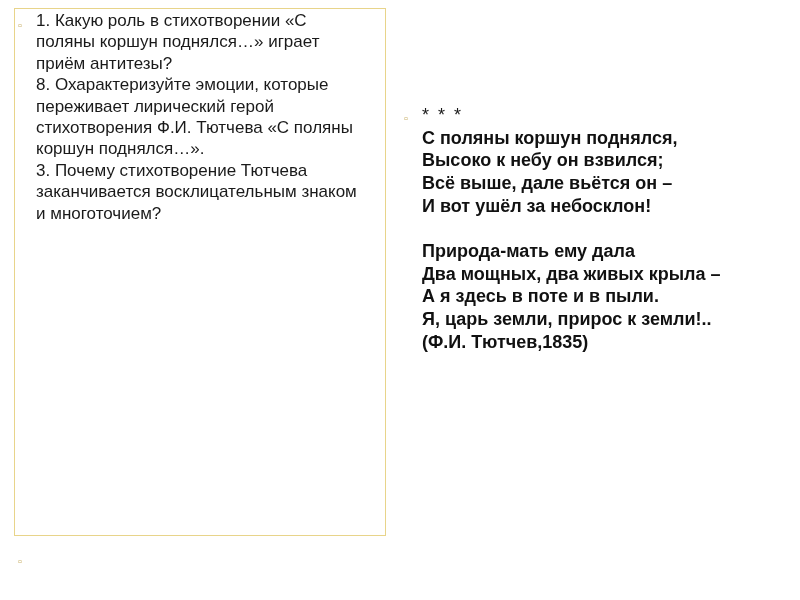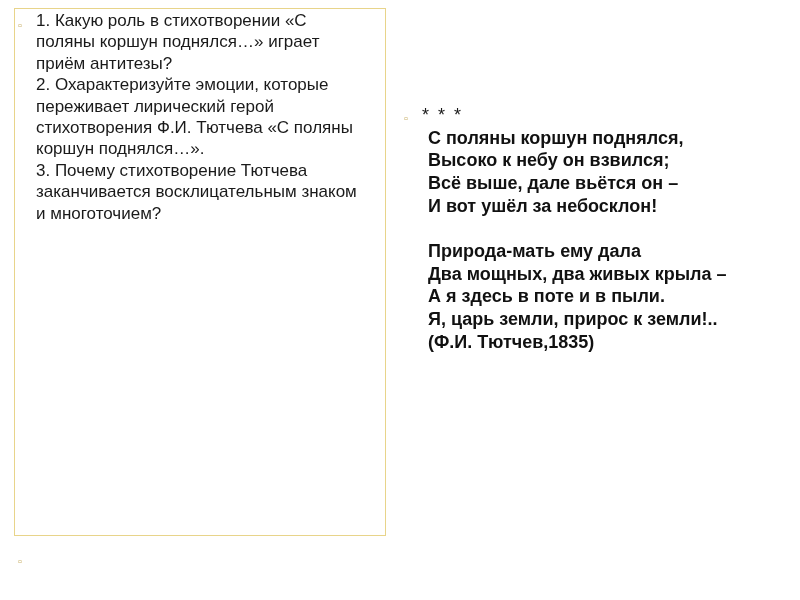--- a/index.html
+++ b/index.html
@@ -122,7 +122,7 @@
       <span class="bullet-marker">▫</span>
       <div class="bullet-body">
         <div class="left-text">1. Какую роль в стихотворении «С поляны коршун поднялся…» играет приём антитезы?
-2. Охарактеризуйте эмоции, которые переживает лирический герой стихотворения Ф.И. Тютчева «С поляны коршун поднялся…».
+8. Охарактеризуйте эмоции, которые переживает лирический герой стихотворения Ф.И. Тютчева «С поляны коршун поднялся…».
 3. Почему стихотворение Тютчева заканчивается восклицательным знаком и многоточием?</div>
       </div>
     </div>

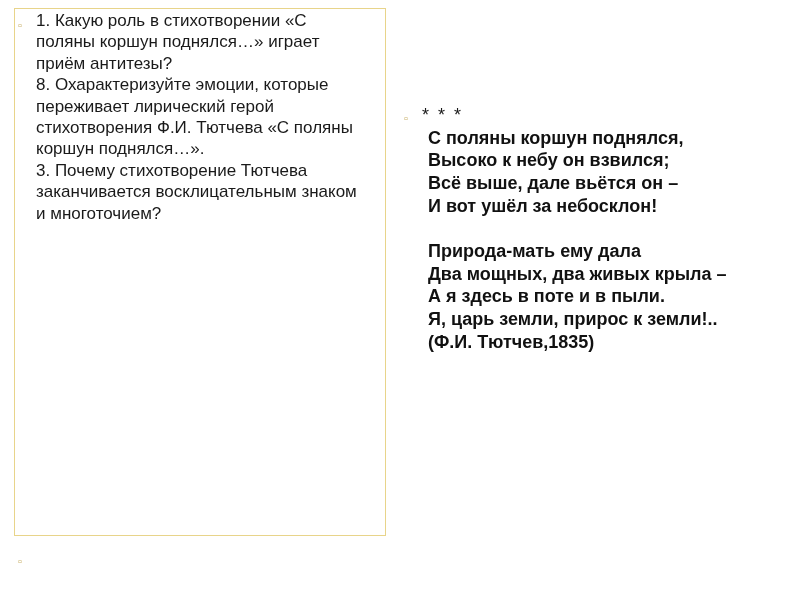--- a/index.html
+++ b/index.html
@@ -89,7 +89,6 @@
     color: #111111;
     white-space: pre-wrap;
     font-family: "Liberation Sans", sans-serif;
-    margin-left: 6px;
   }
   .right-bullet-marker {
     flex: 0 0 auto;

